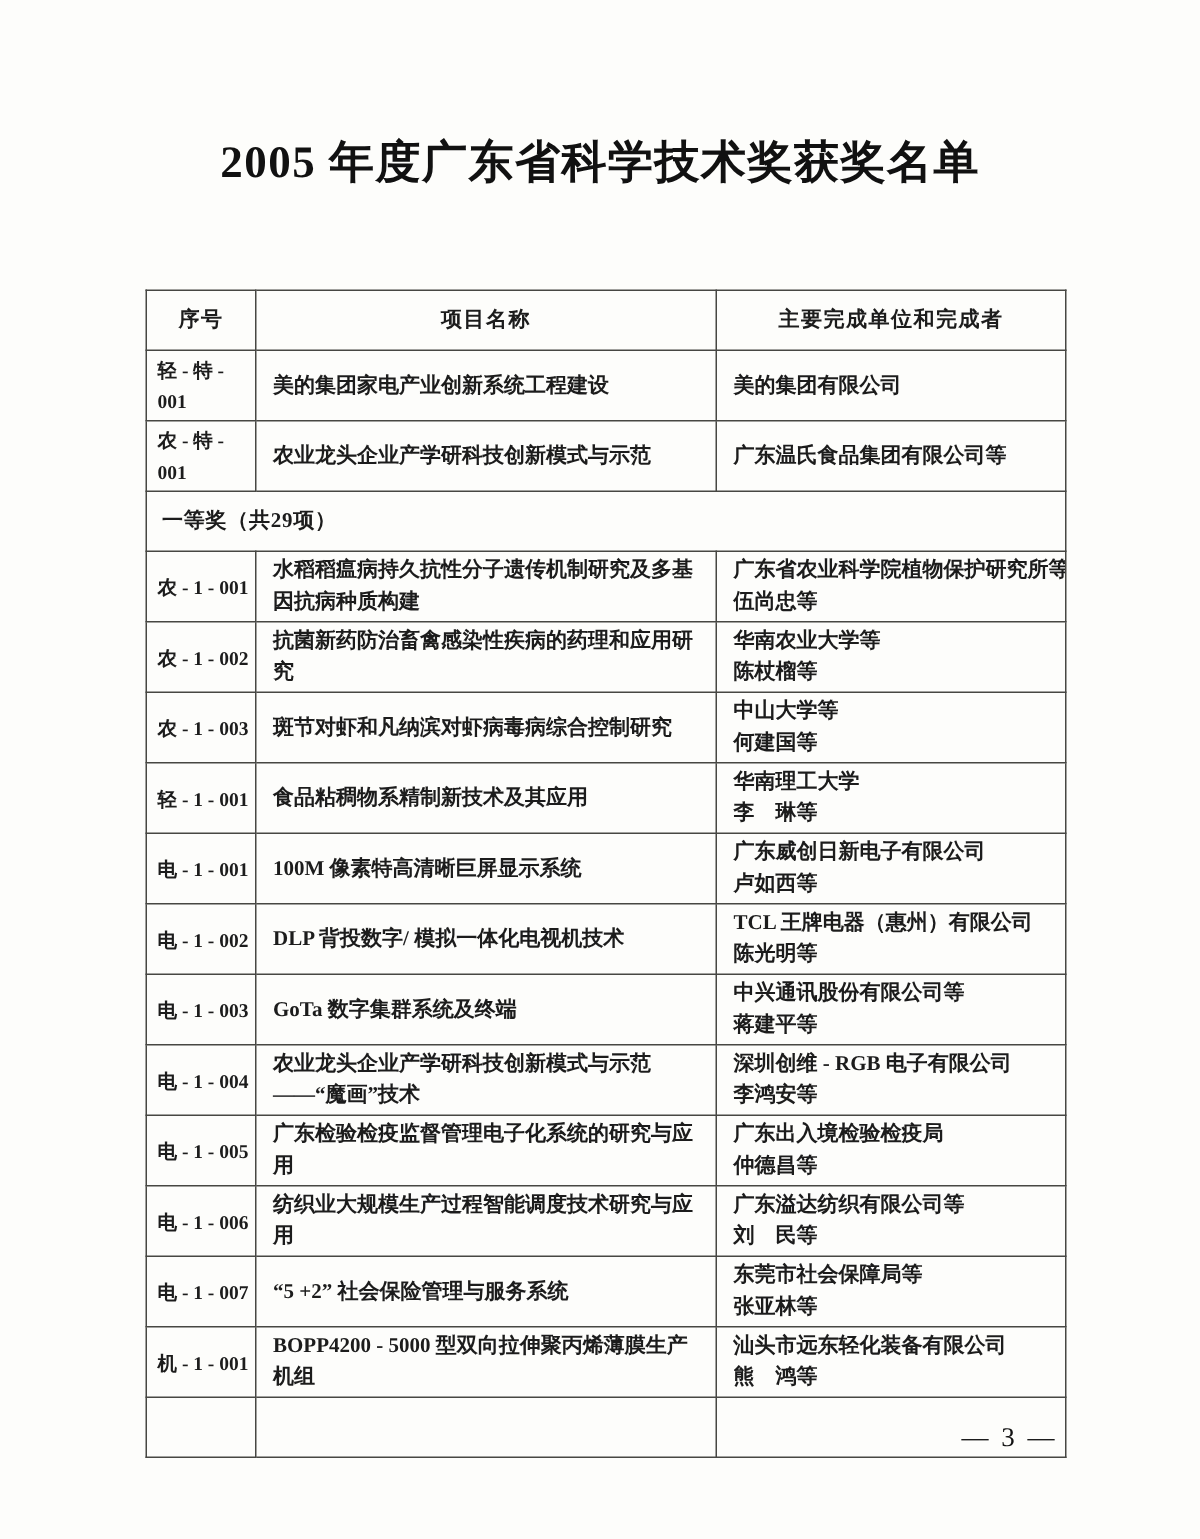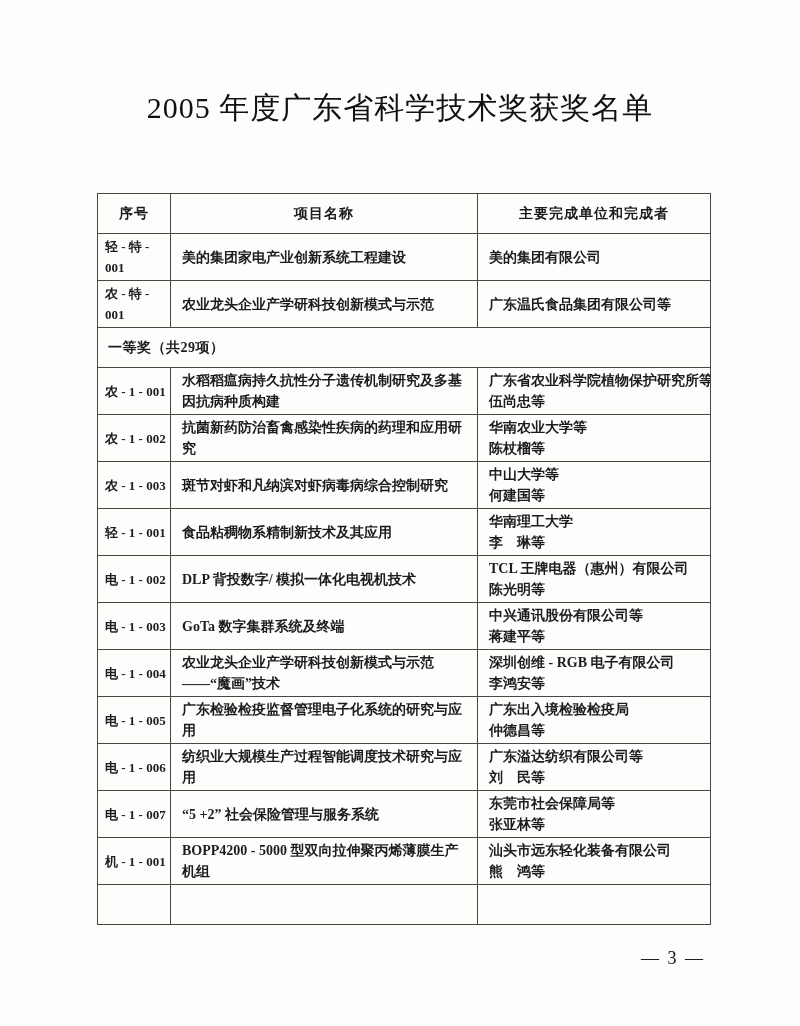--- a/index.html
+++ b/index.html
@@ -24,7 +24,7 @@
     margin: 0;
     text-align: center;
     font-size: 30px;
-    font-weight: normal;
+    font-weight: bold;
     letter-spacing: 1px;
     color: #111;
   }

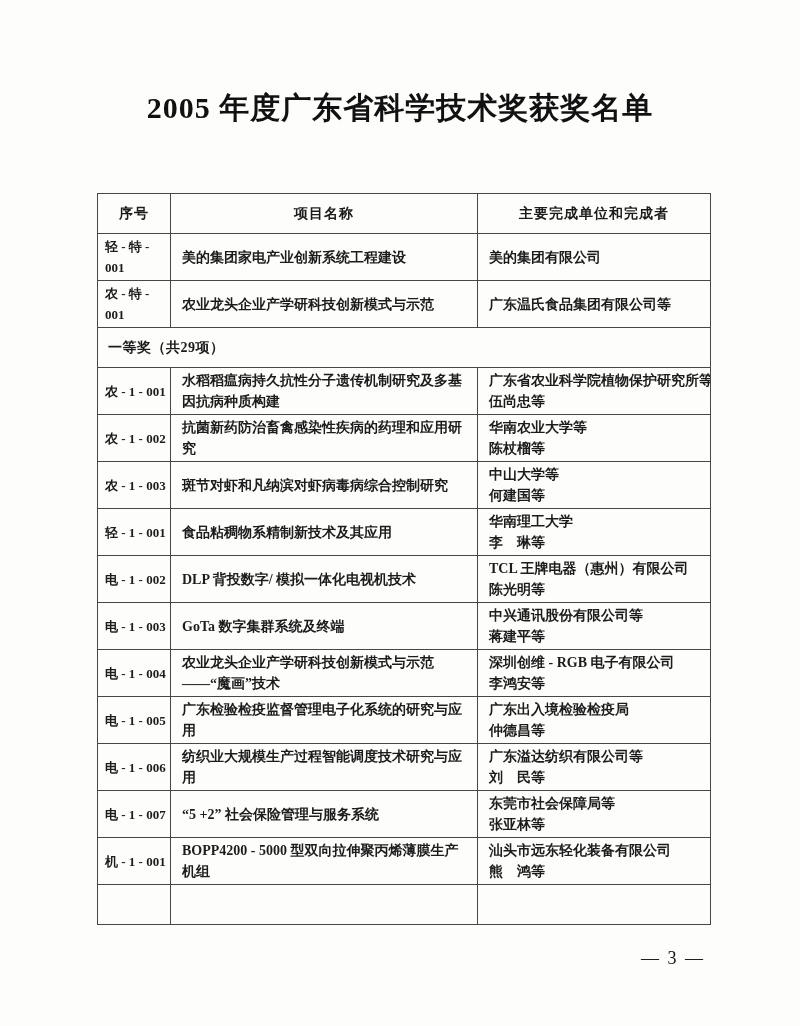--- a/index.html
+++ b/index.html
@@ -165,6 +165,14 @@
         </td>
       </tr>
 
+      <tr class="h45">
+        <td class="code-cell">电 - 1 - 001</td>
+        <td class="project-cell">100M 像素特高清晰巨屏显示系统</td>
+        <td class="org-cell">
+          <div class="org-line">广东威创日新电子有限公司</div>
+          <div class="person-line">卢如西等</div>
+        </td>
+      </tr>
 
       <tr class="h45">
         <td class="code-cell">电 - 1 - 002</td>

